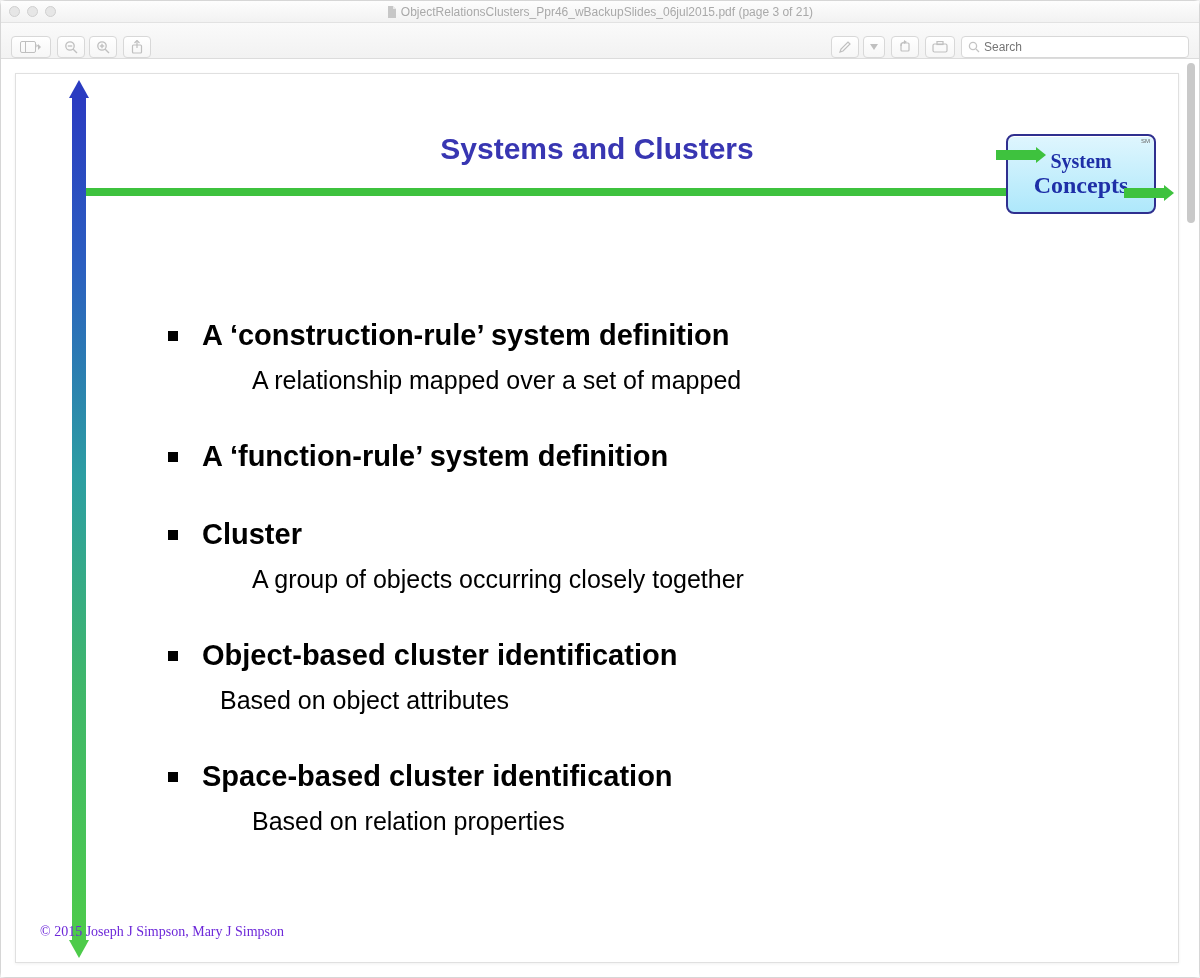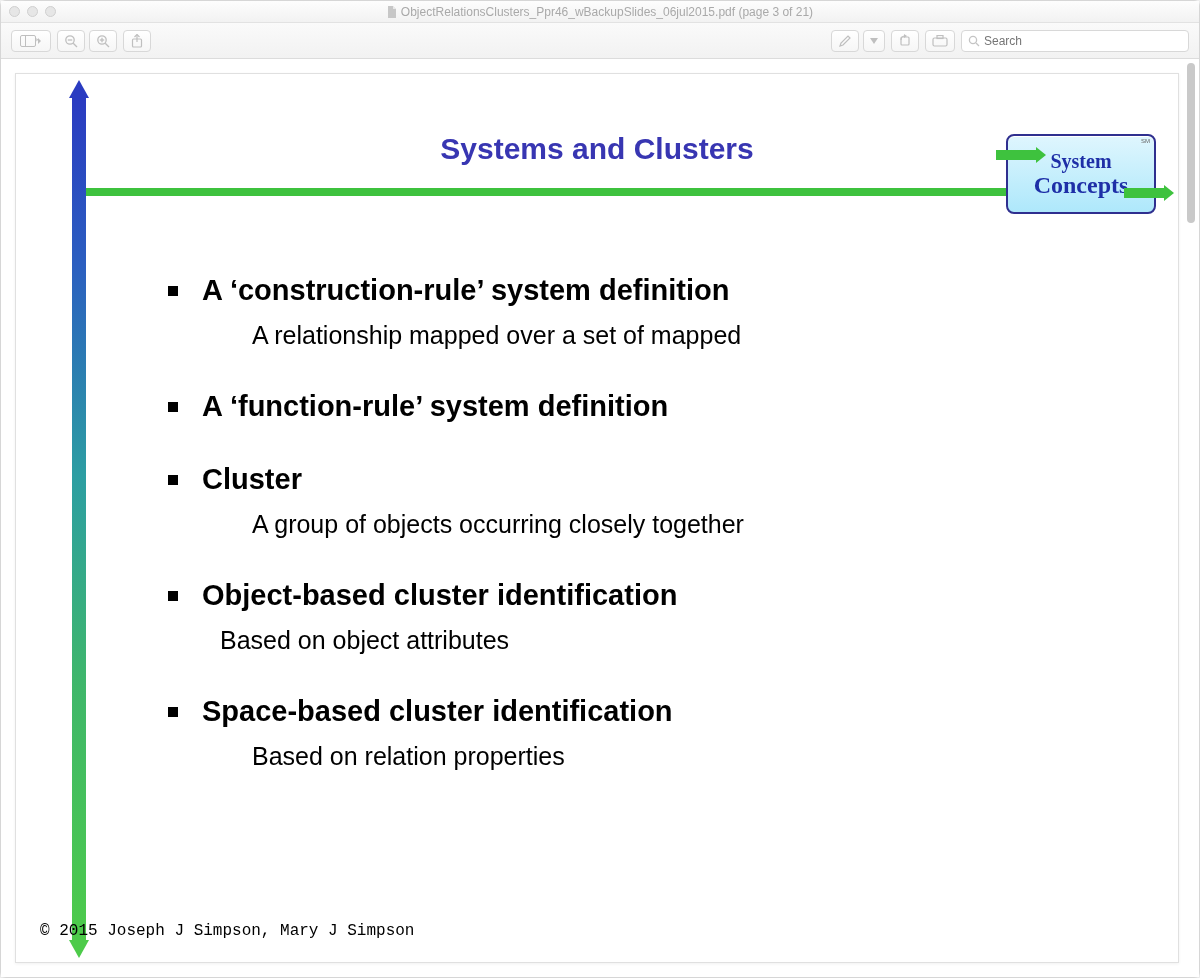--- a/index.html
+++ b/index.html
@@ -49,7 +49,7 @@
     background: linear-gradient(#fafafa, #f2f2f2);
     border-bottom: 1px solid #dcdcdc;
     display: flex;
-    align-items: center;
+    align-items: flex-end;
     padding: 0 10px;
     gap: 6px;
   }

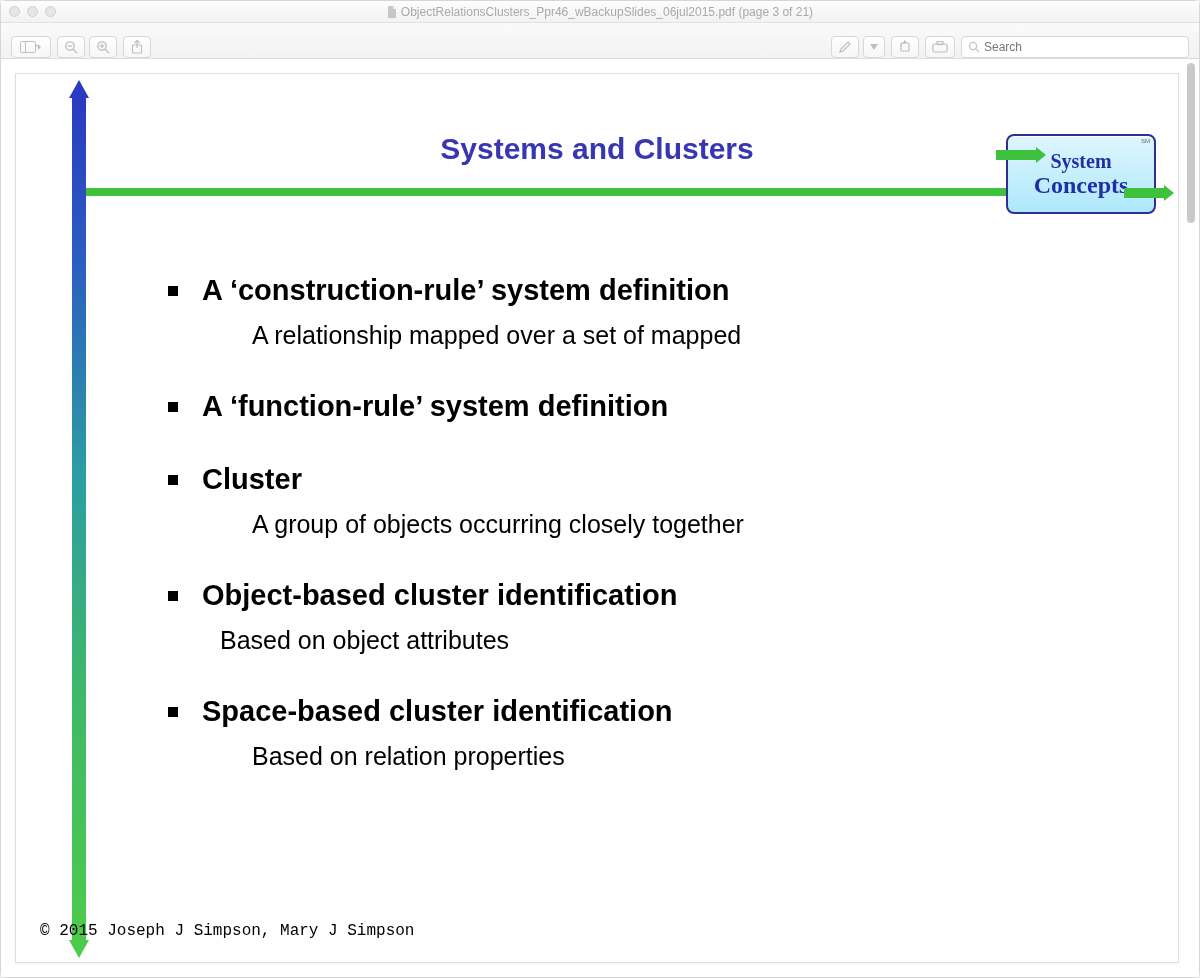--- a/index.html
+++ b/index.html
@@ -186,7 +186,7 @@
     font-family: Arial, "Helvetica Neue", sans-serif;
     color: #000;
   }
-  .item { margin-bottom: 40px; }
+  .item { margin-bottom: 40px; margin-top: 45px; }
   .item-head {
     display: flex; align-items: flex-start; gap: 24px;
     font-size: 29px; font-weight: 700;

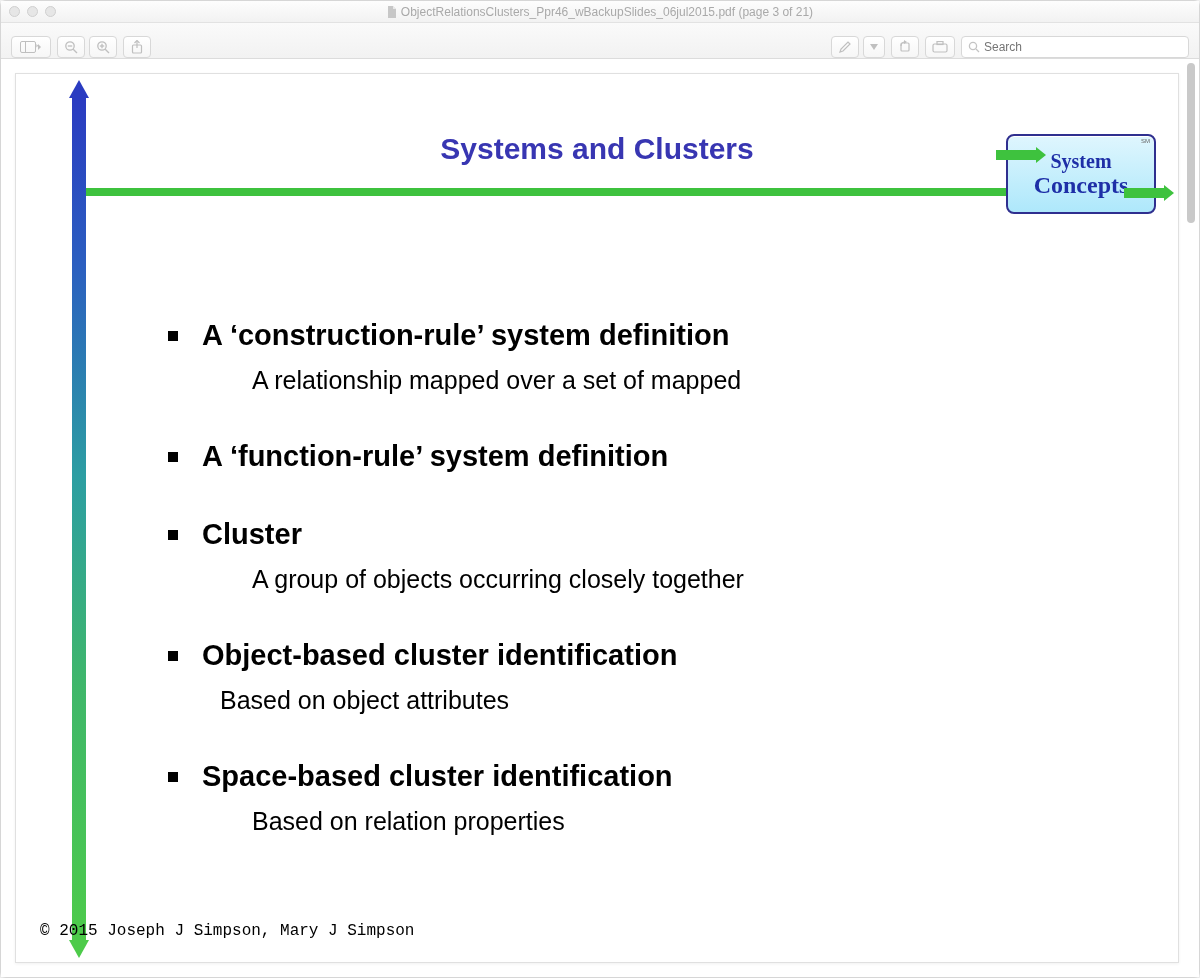--- a/index.html
+++ b/index.html
@@ -205,8 +205,8 @@
   .copyright {
     position: absolute;
     left: 24px; bottom: 22px;
-    font-family: Liberation Mono, monospace;
-    font-size: 16px; color: #000000;
+    font-family: Liberation Serif, serif;
+    font-size: 14px; color: #6d28d9;
   }
 
   svg { display: block; }

